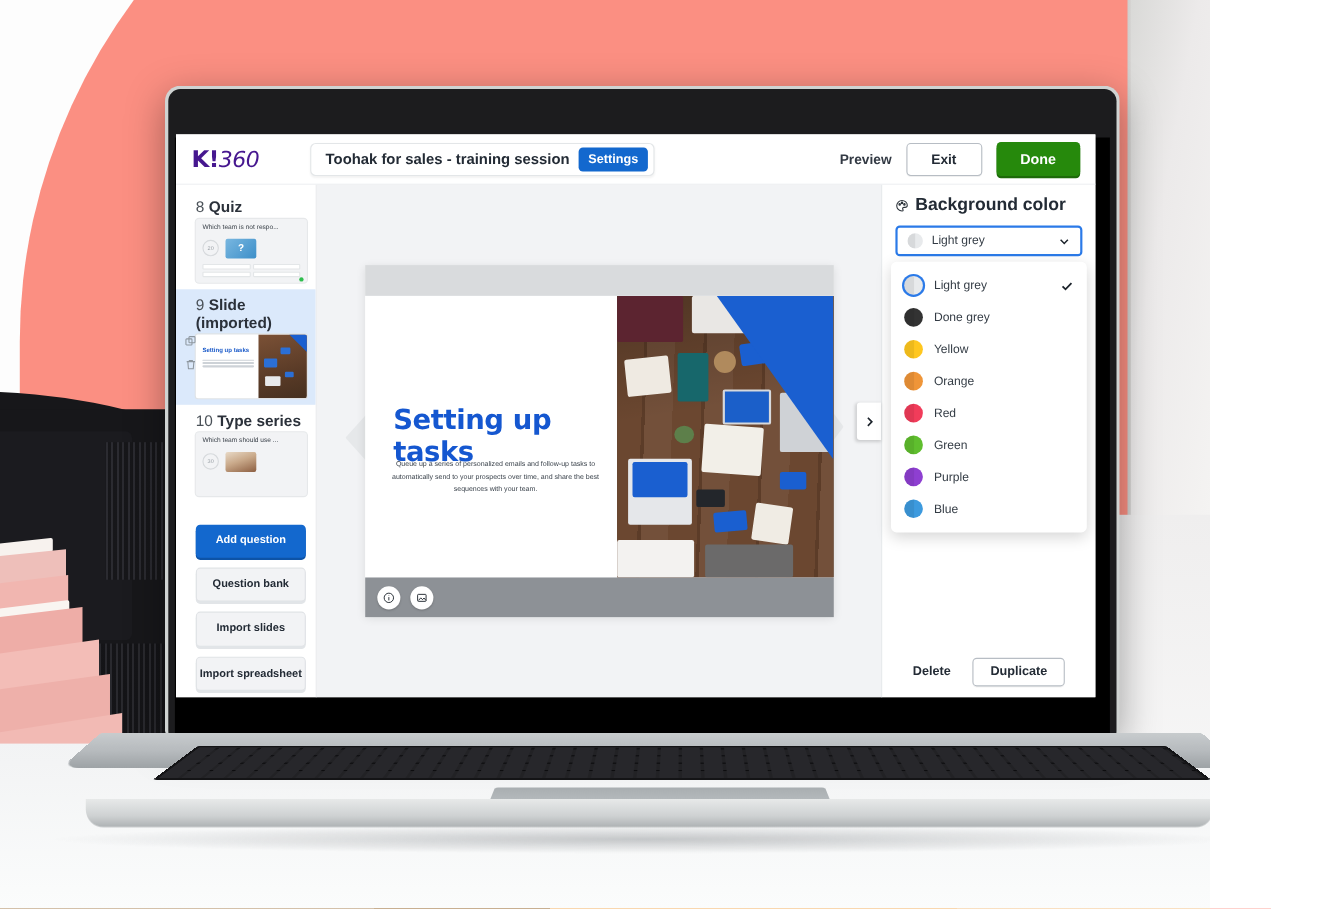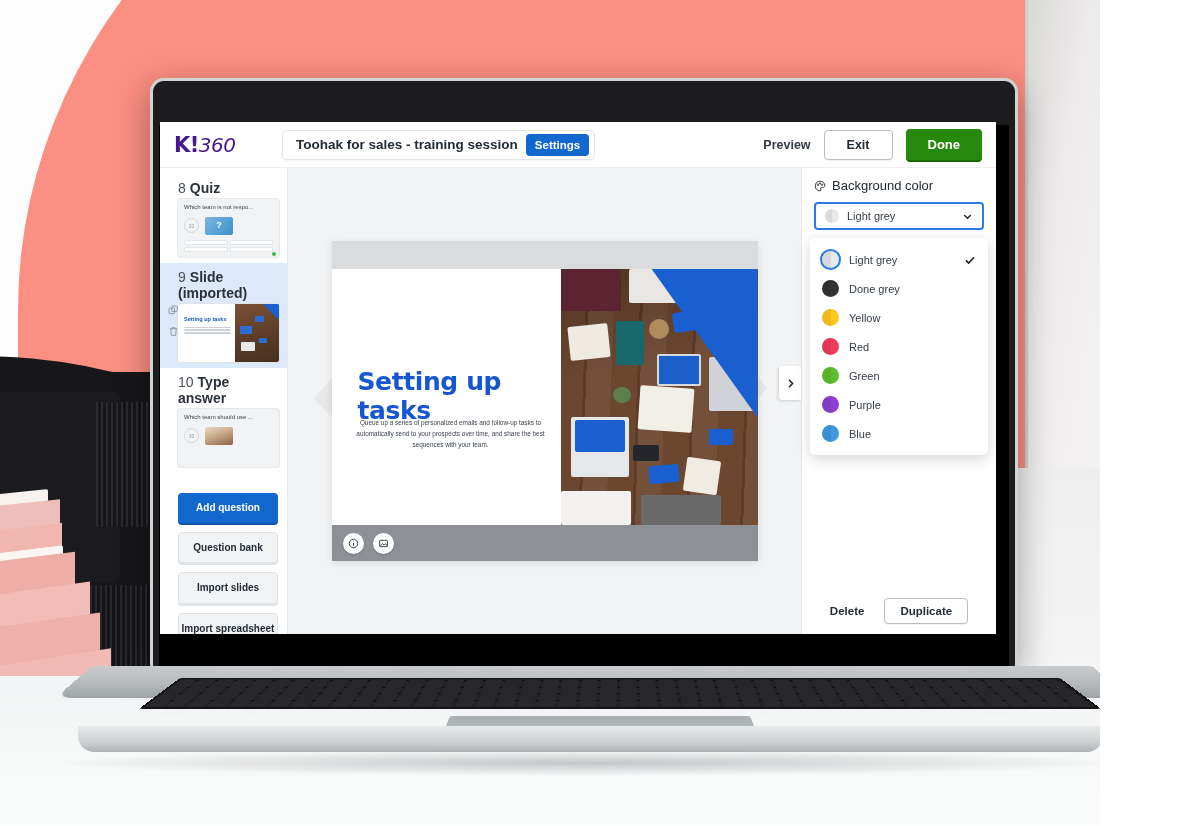--- a/index.html
+++ b/index.html
@@ -350,7 +350,7 @@
   }
   .rp-head { display: flex; align-items: center; gap: 6px; margin-bottom: 9px; }
   .rp-head svg { width: 12px; height: 12px; stroke: #2b3239; fill: none; stroke-width: 1.3; }
-  .rp-head span { font-size: 13px; font-weight: 400; color: #232b35; }
+  .rp-head span { font-size: 16px; font-weight: 700; color: #232b35; }
   .select-box {
     height: 28px; border: 2px solid #2b7ae8; border-radius: 4px; background: #fff;
     display: flex; align-items: center; gap: 8px; padding: 0 9px; cursor: pointer;

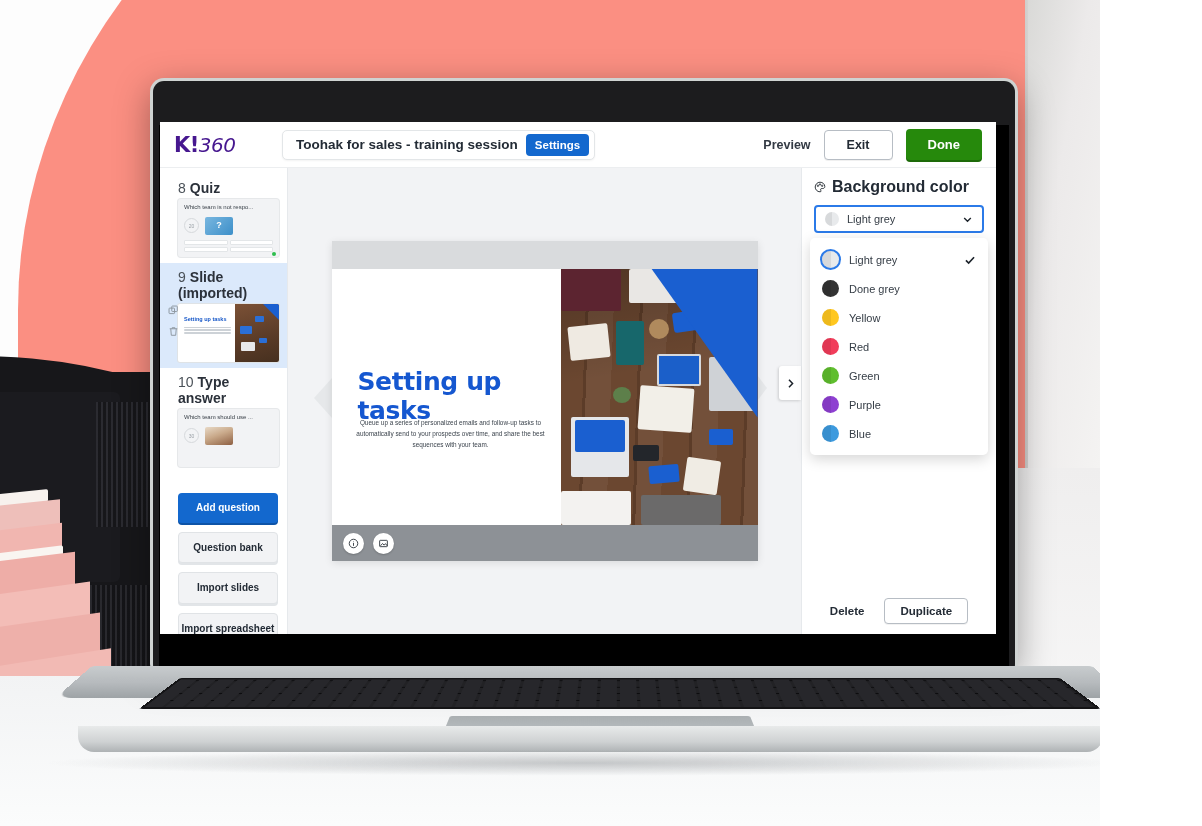--- a/index.html
+++ b/index.html
@@ -608,6 +608,10 @@
                 <span class="ml">Yellow</span>
               </div>
               <div class="menu-item">
+                <span class="sw" style="background: rgb(239, 149, 56);"></span>
+                <span class="ml">Orange</span>
+              </div>
+              <div class="menu-item">
                 <span class="sw" style="background: rgb(241, 60, 90);"></span>
                 <span class="ml">Red</span>
               </div>

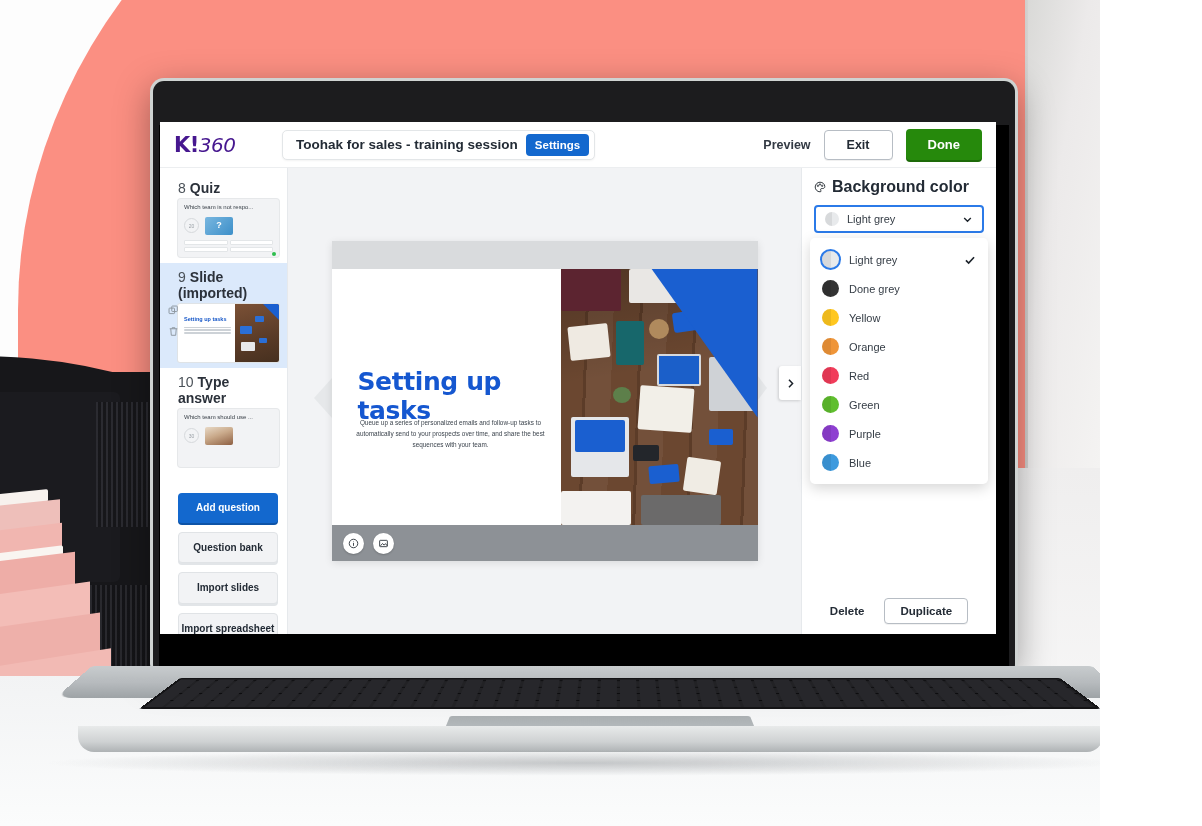--- a/index.html
+++ b/index.html
@@ -495,7 +495,7 @@
 
           <div class="slide-item">
             <div class="slide-head">
-              <span class="n">10</span><span>Type answer</span>
+              <span class="n">10</span><span>Type series</span>
             </div>
             <div class="slide-card">
               <div class="q-text">Which team should use ...</div>

